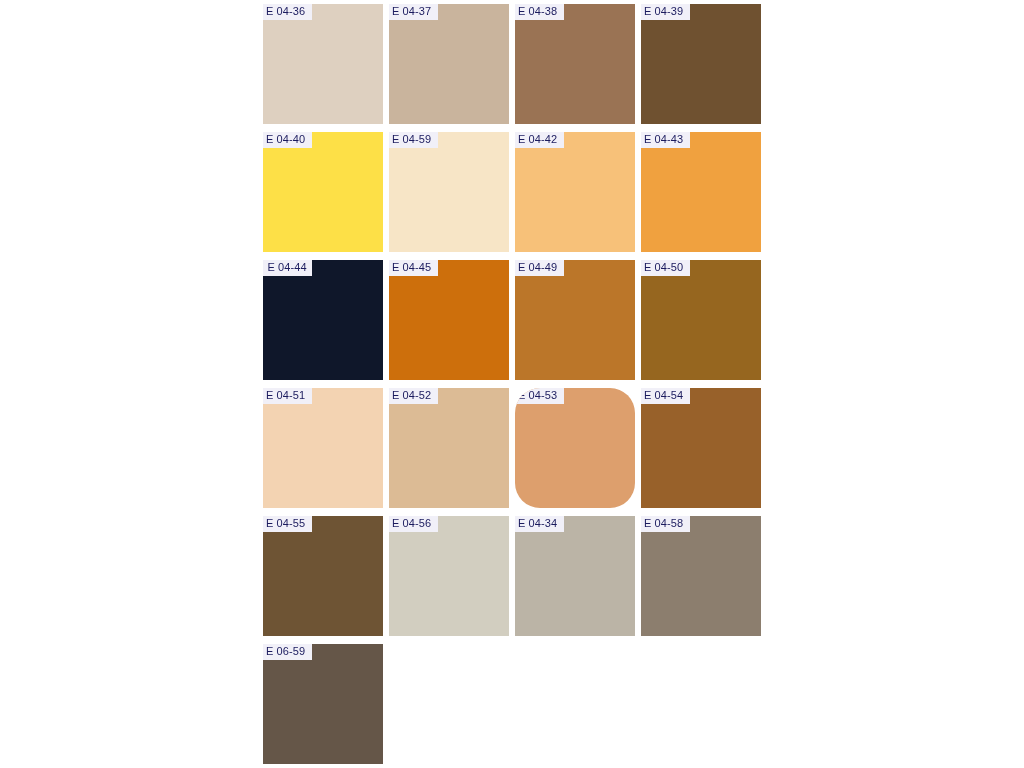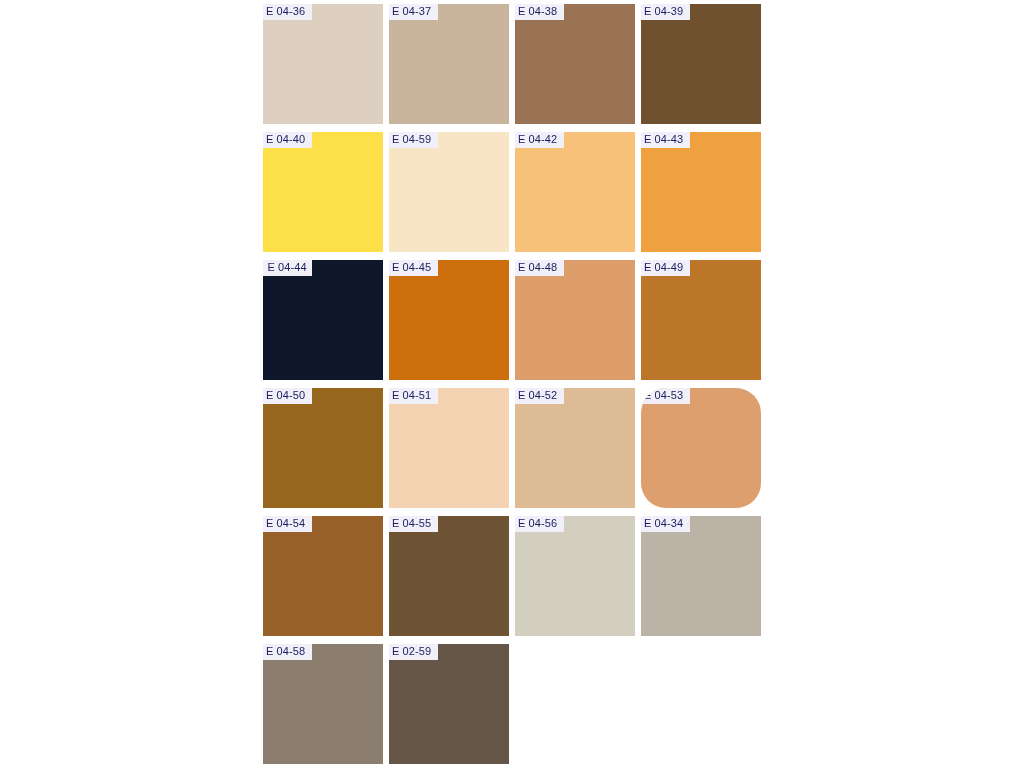--- a/index.html
+++ b/index.html
@@ -83,9 +83,6 @@
     <div class="swatch" style="background: rgb(205, 111, 12);">
       <span class="swatch-label">E 04-45</span>
     </div>
-    <div class="swatch" style="background: rgb(221, 158, 108);">
-      <span class="swatch-label">E 04-48</span>
-    </div>
     <div class="swatch" style="background: rgb(187, 118, 41);">
       <span class="swatch-label">E 04-49</span>
     </div>

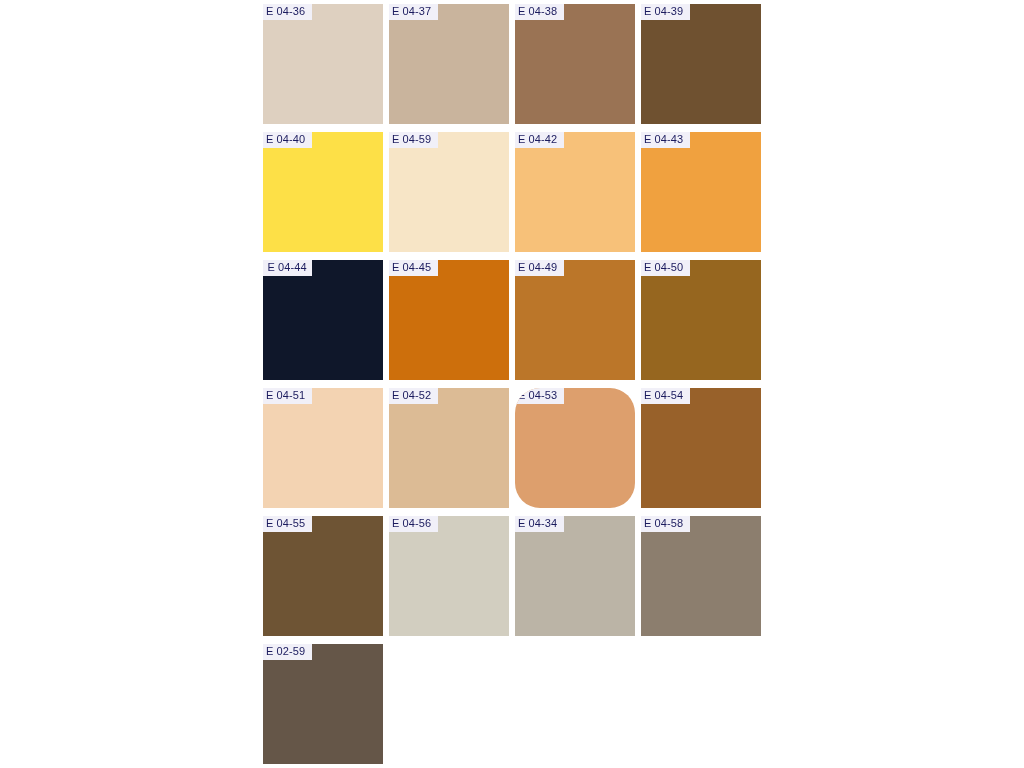--- a/index.html
+++ b/index.html
@@ -114,7 +114,7 @@
       <span class="swatch-label">E 04-58</span>
     </div>
     <div class="swatch" style="background: rgb(101, 86, 72);">
-      <span class="swatch-label">E 02-59</span>
+      <span class="swatch-label">E 06-59</span>
     </div>
   </div>
 

